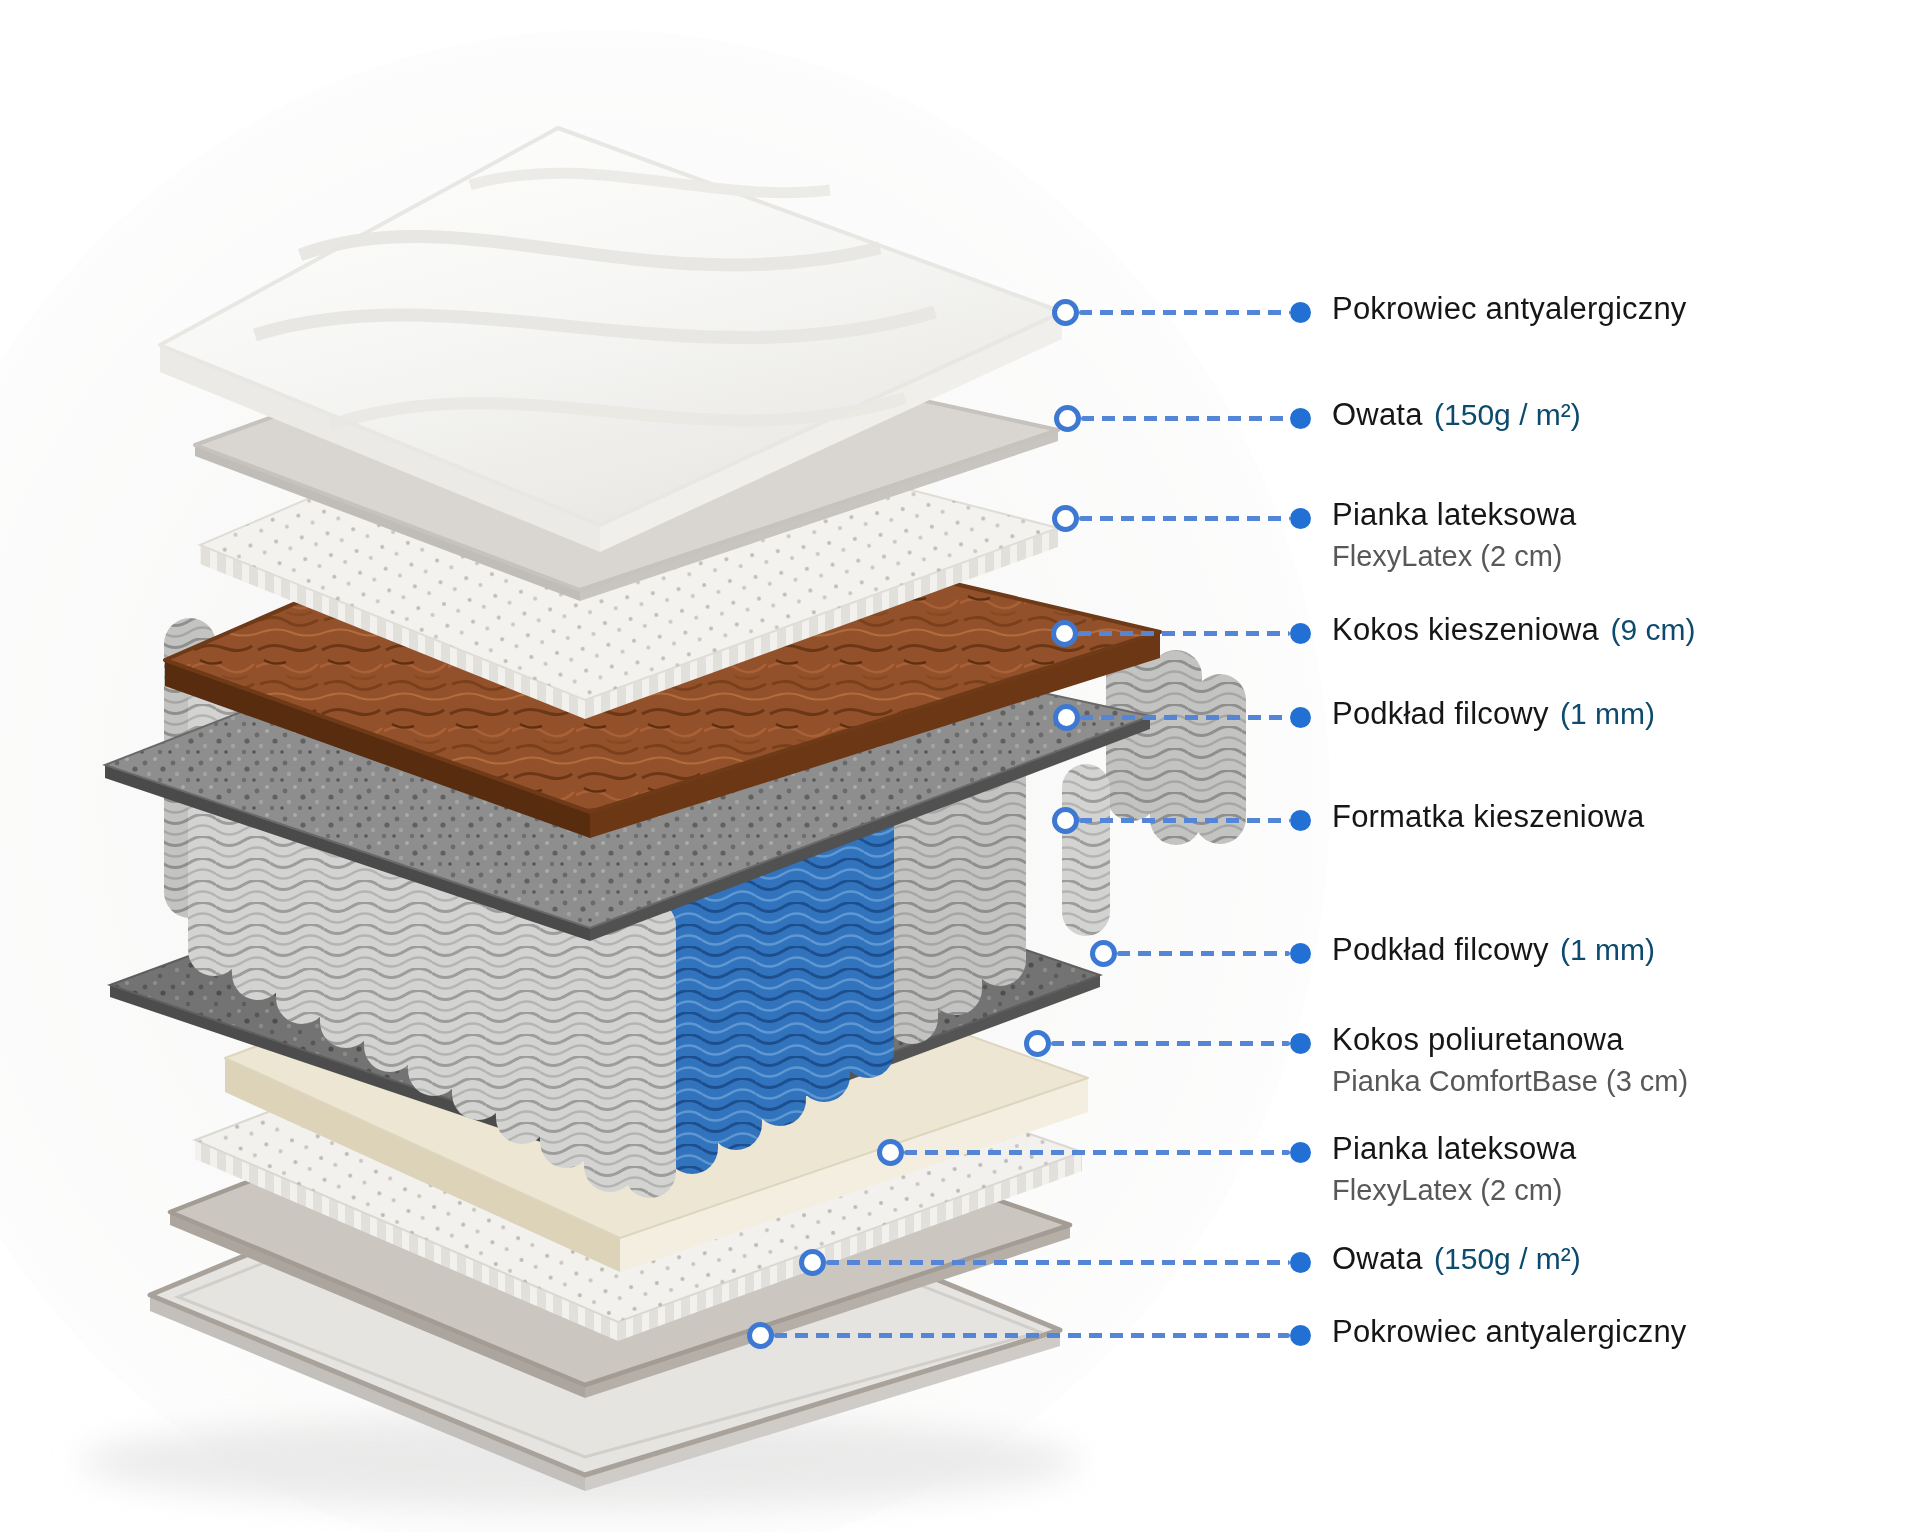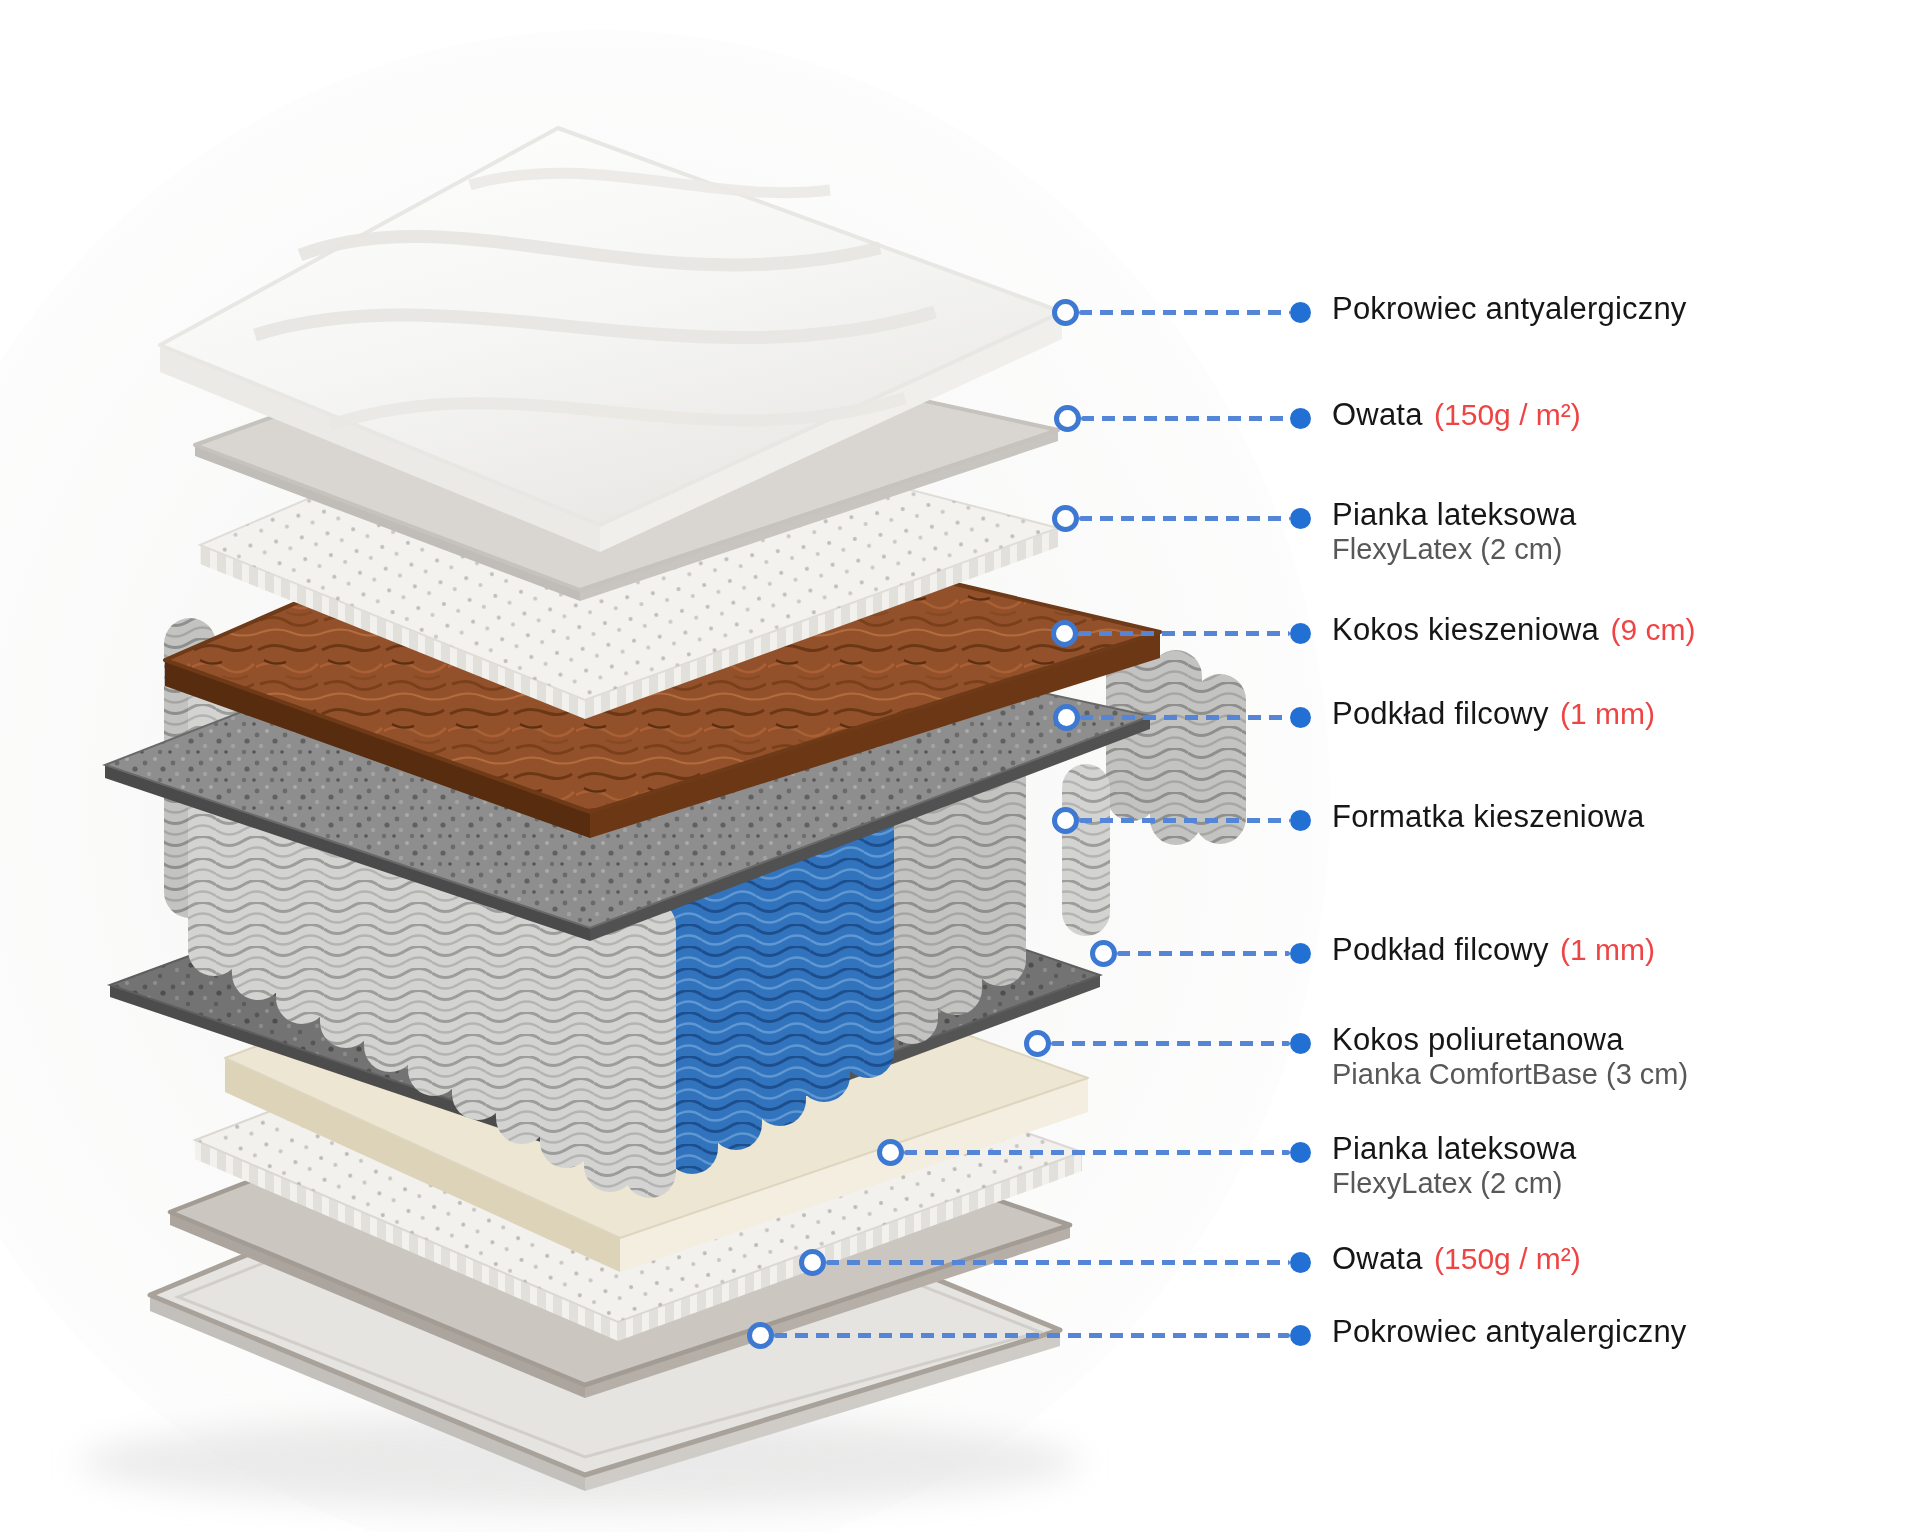--- a/index.html
+++ b/index.html
@@ -14,7 +14,7 @@
         background:repeating-linear-gradient(90deg,#5585d6 0 13px,transparent 13px 21px)}
   .lbl{position:absolute;left:1332px;top:-21px;white-space:nowrap;line-height:1.15}
   .t{font-weight:normal;font-size:31px;color:#161616;letter-spacing:.2px}
-  .d{font-size:30px;color:#ef4444;margin-left:7px}
+  .d{font-size:30px;color:#0c4a6e;margin-left:7px}
   .d:empty{display:none}
   .s{font-size:29px;color:#585858;}
   .s:empty{display:none}

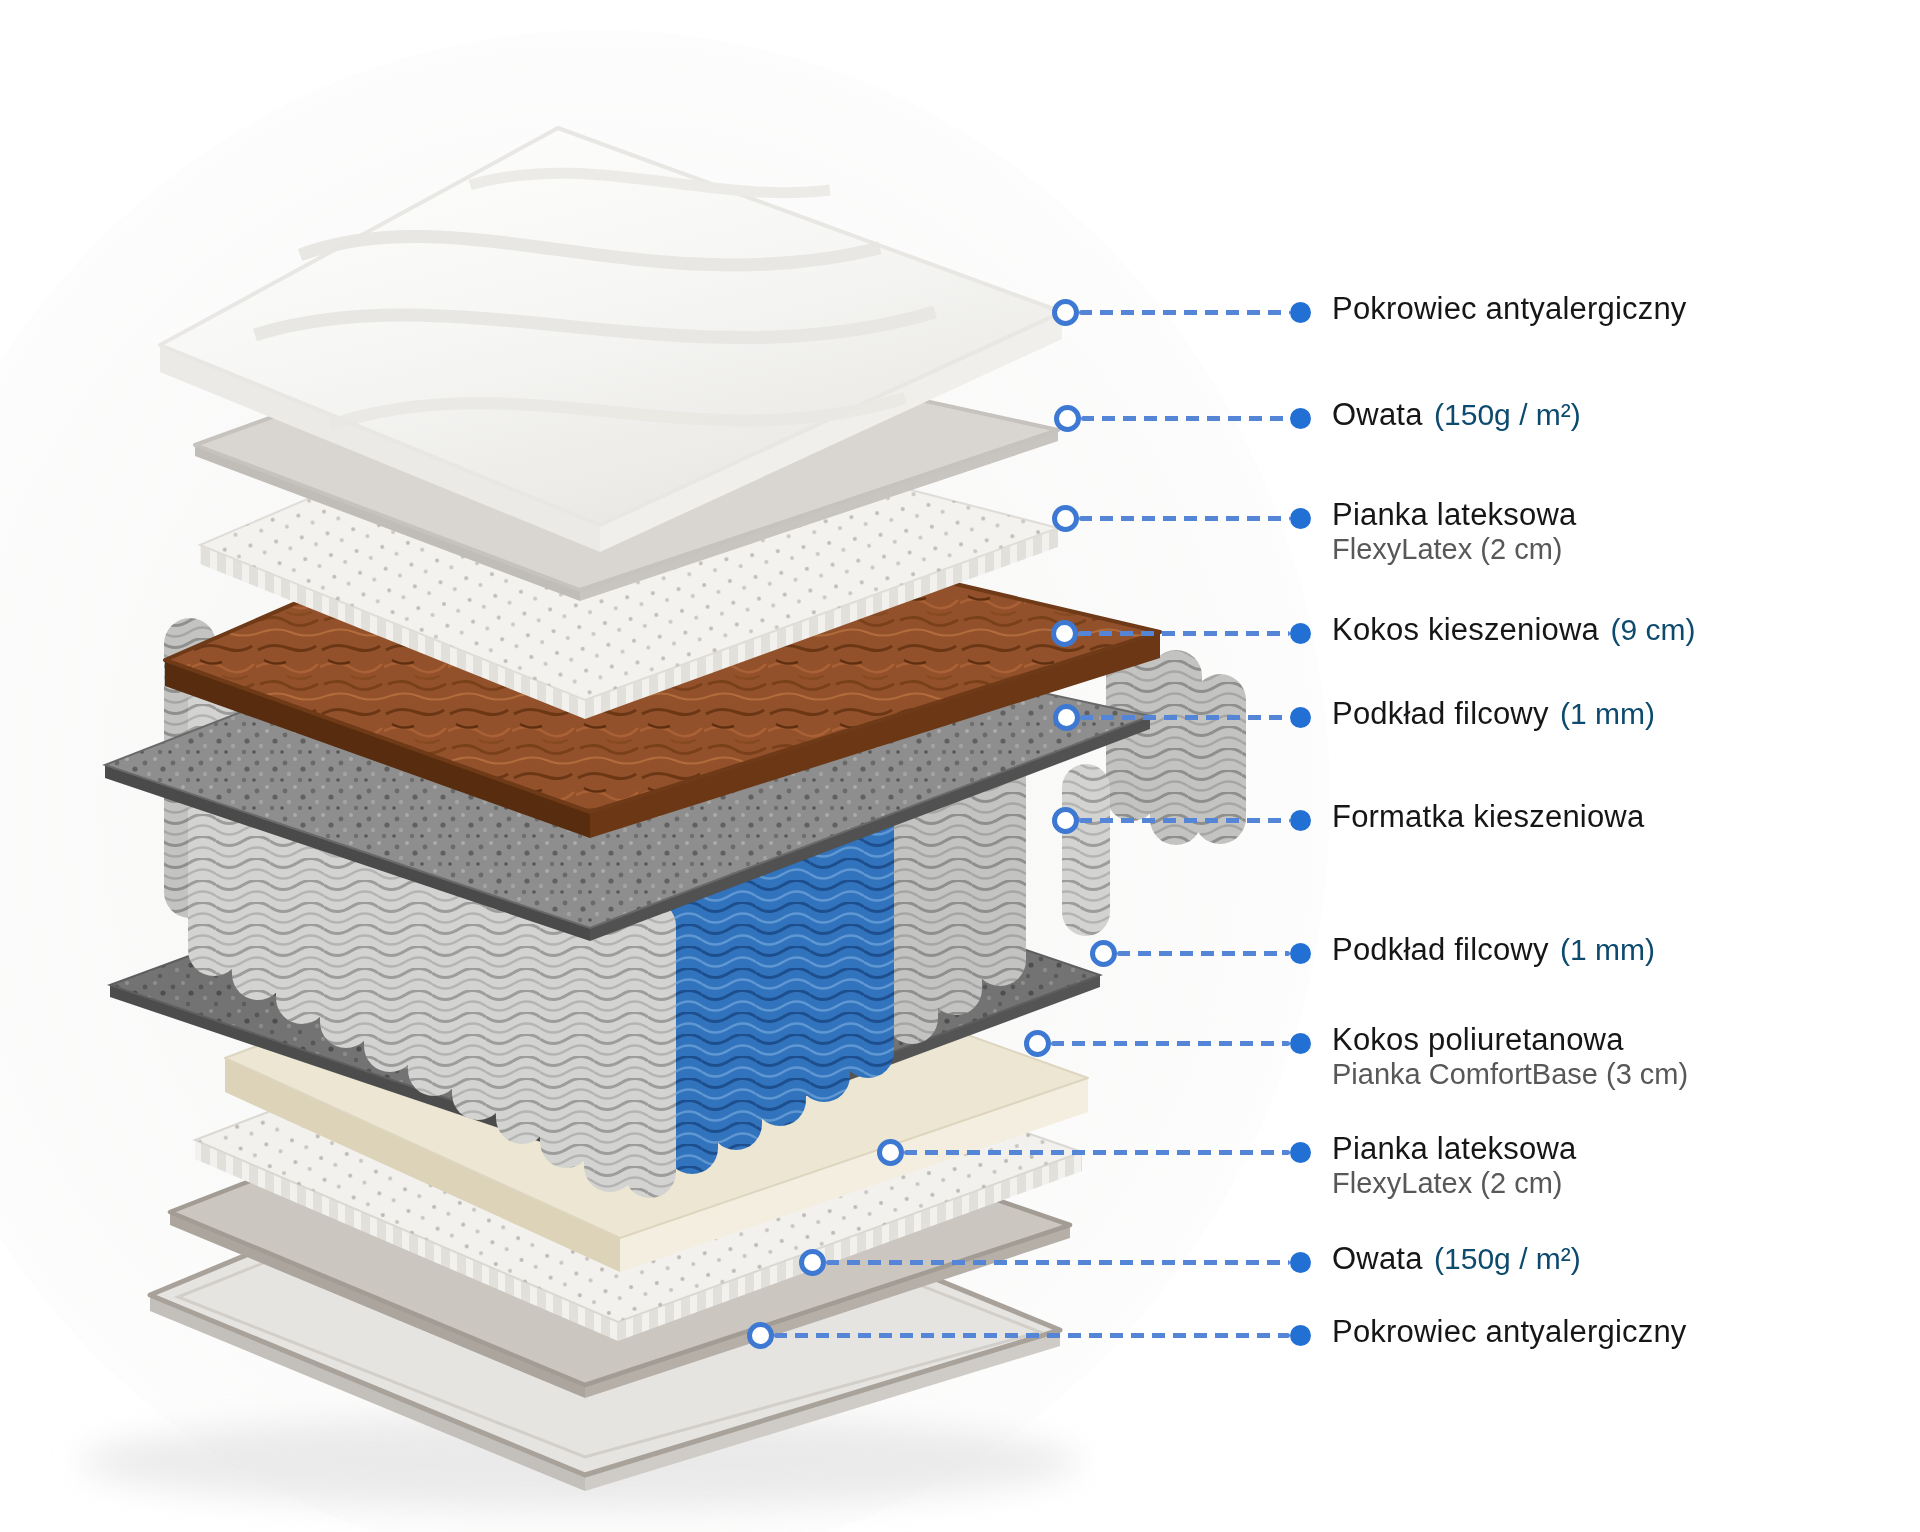--- a/index.html
+++ b/index.html
@@ -16,7 +16,7 @@
   .t{font-weight:normal;font-size:31px;color:#161616;letter-spacing:.2px}
   .d{font-size:30px;color:#0c4a6e;margin-left:7px}
   .d:empty{display:none}
-  .s{font-size:29px;color:#585858;}
+  .s{font-size:29px;color:#585858;margin-top:7px}
   .s:empty{display:none}
 </style>
 </head>

